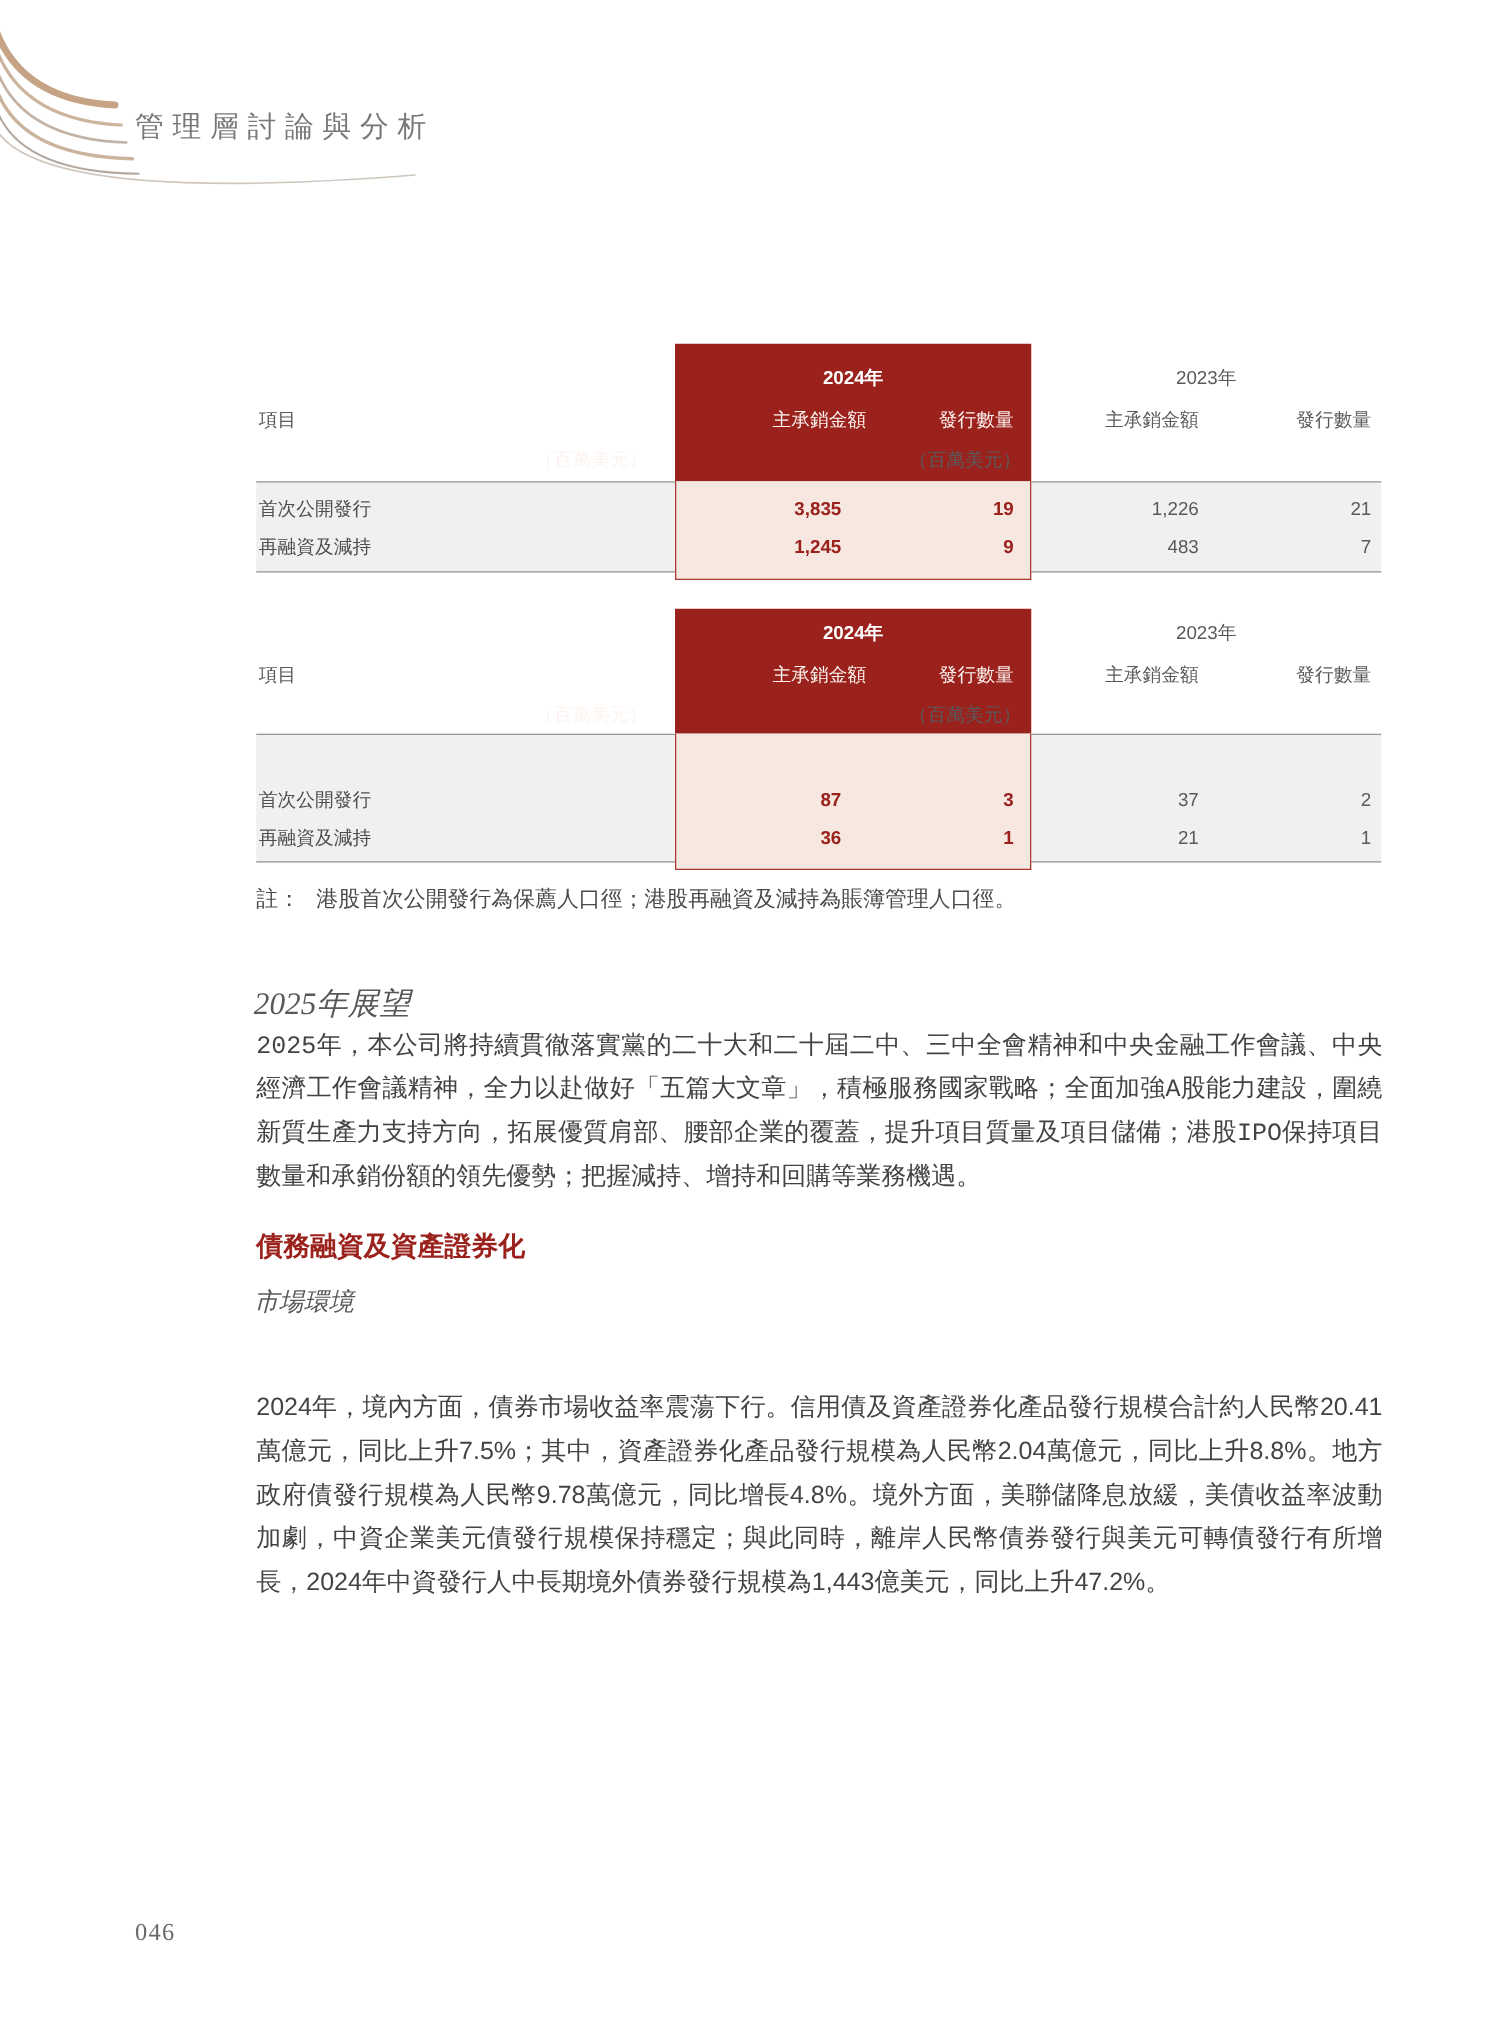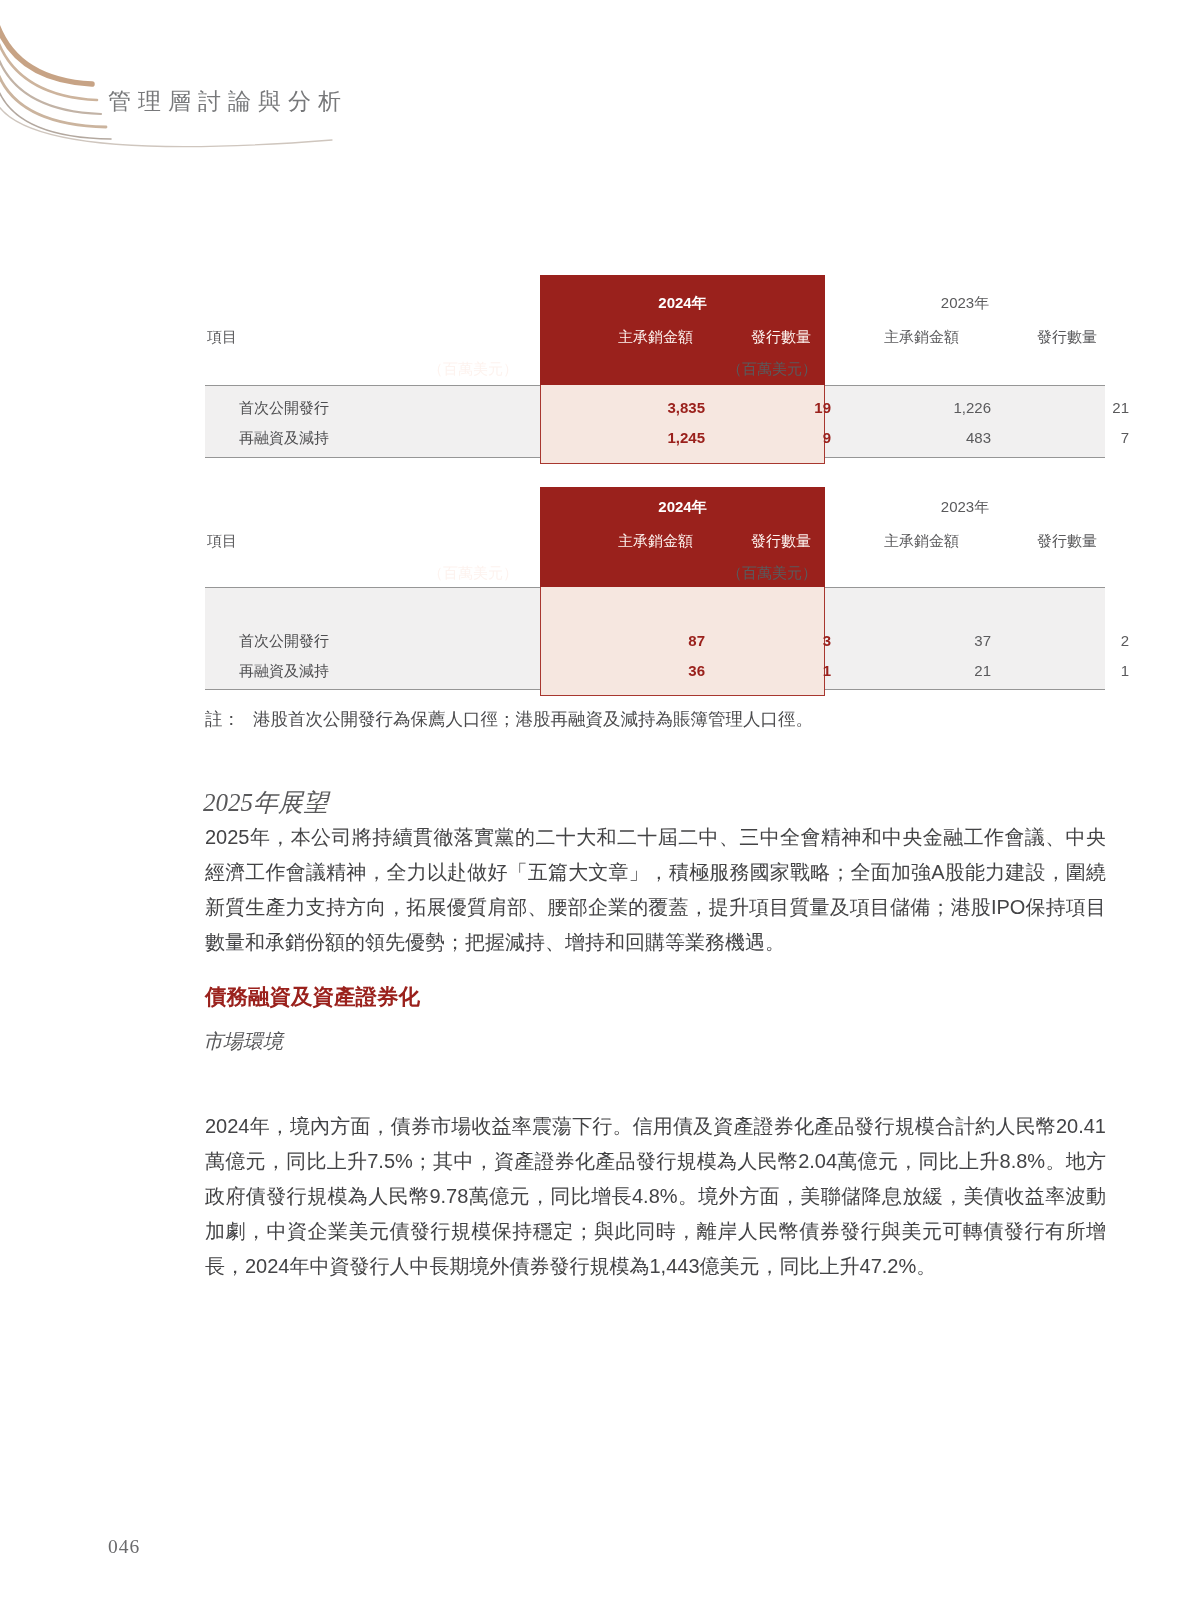--- a/index.html
+++ b/index.html
@@ -58,7 +58,7 @@
   .body2 { padding:38px 0 3px 0; }
   .row {
     display:grid; grid-template-columns:335px 175px 110px 142px 138px;
-    line-height:30px; color:#4e4e50;margin-left:32px;
+    line-height:30px; color:#4e4e50;
   }
   .v-a24 { text-align:right; padding-right:42px; color:#9A211C; font-weight:bold; }
   .v-c24 { text-align:right; padding-right:26px; color:#9A211C; font-weight:bold; }

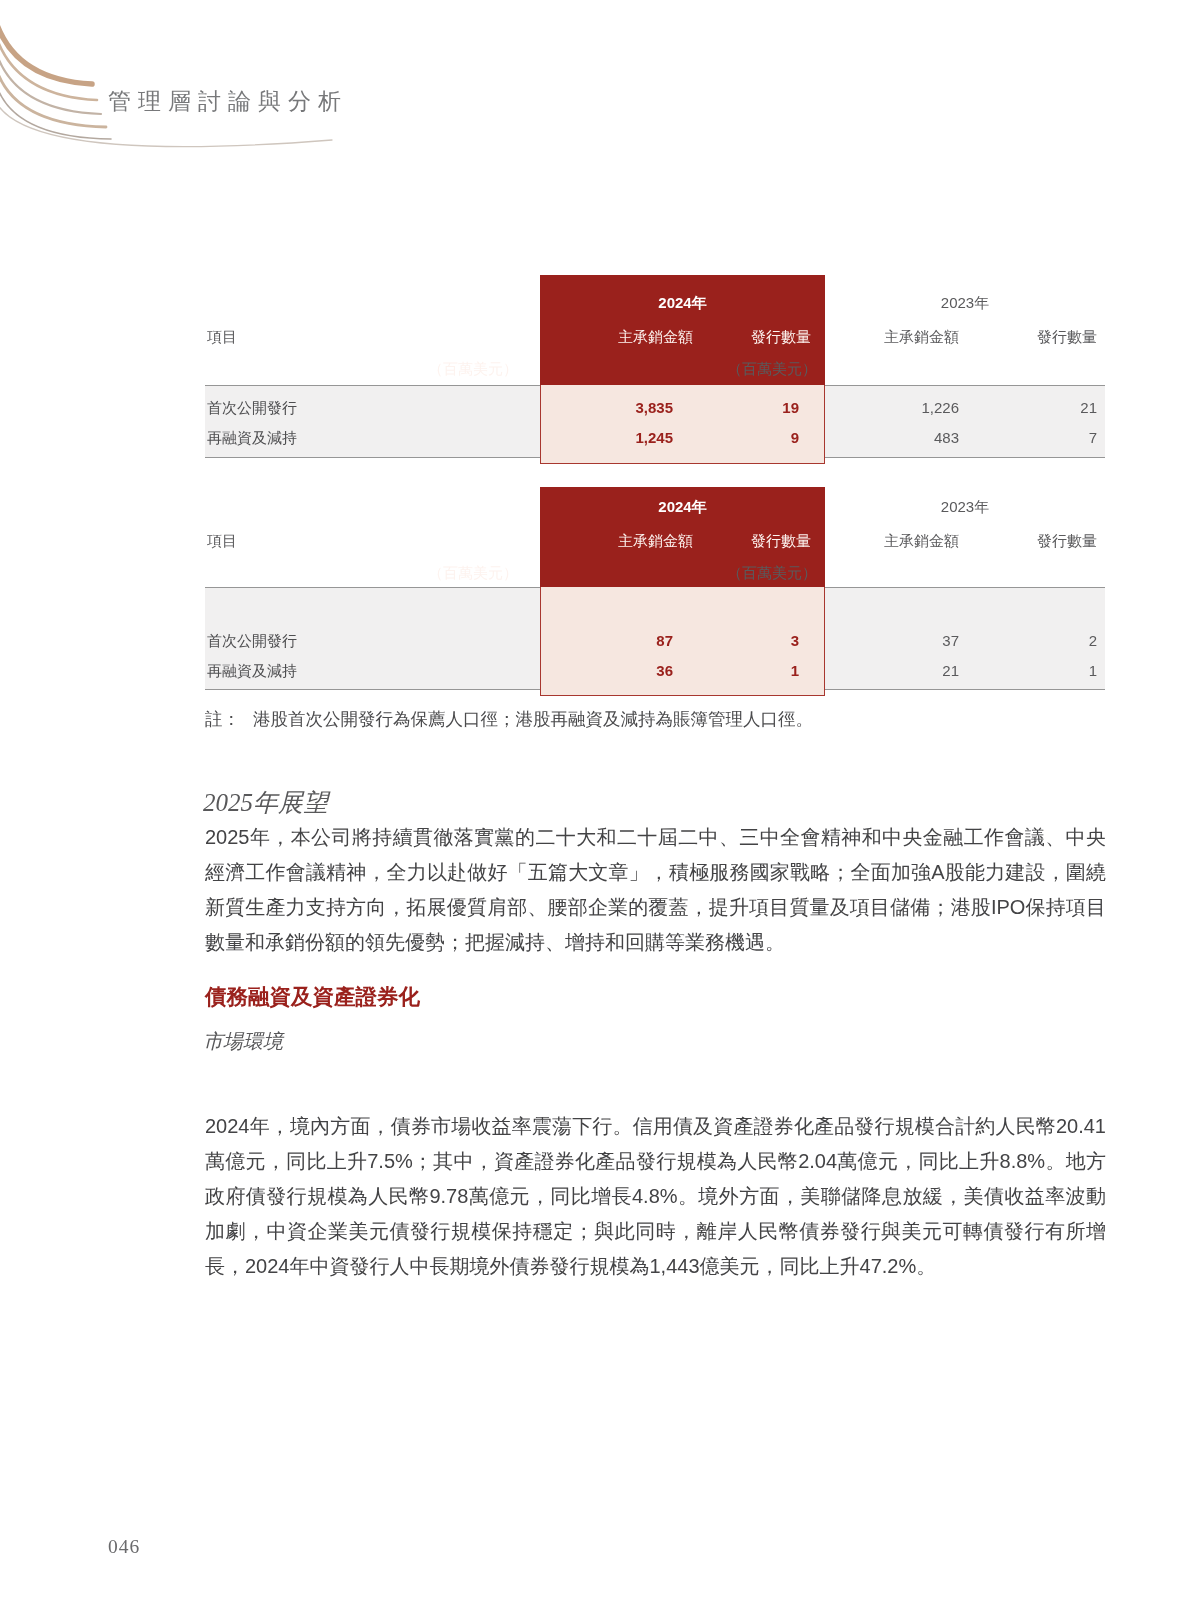--- a/index.html
+++ b/index.html
@@ -61,7 +61,7 @@
     line-height:30px; color:#4e4e50;
   }
   .v-a24 { text-align:right; padding-right:42px; color:#9A211C; font-weight:bold; }
-  .v-c24 { text-align:right; padding-right:26px; color:#9A211C; font-weight:bold; }
+  .v-c24 { text-align:right; padding-right:14px; color:#9A211C; font-weight:bold; }
   .v-a23 { text-align:right; padding-right:8px; color:#5a5a5c; }
   .v-c23 { text-align:right; padding-right:8px; color:#5a5a5c; }
 

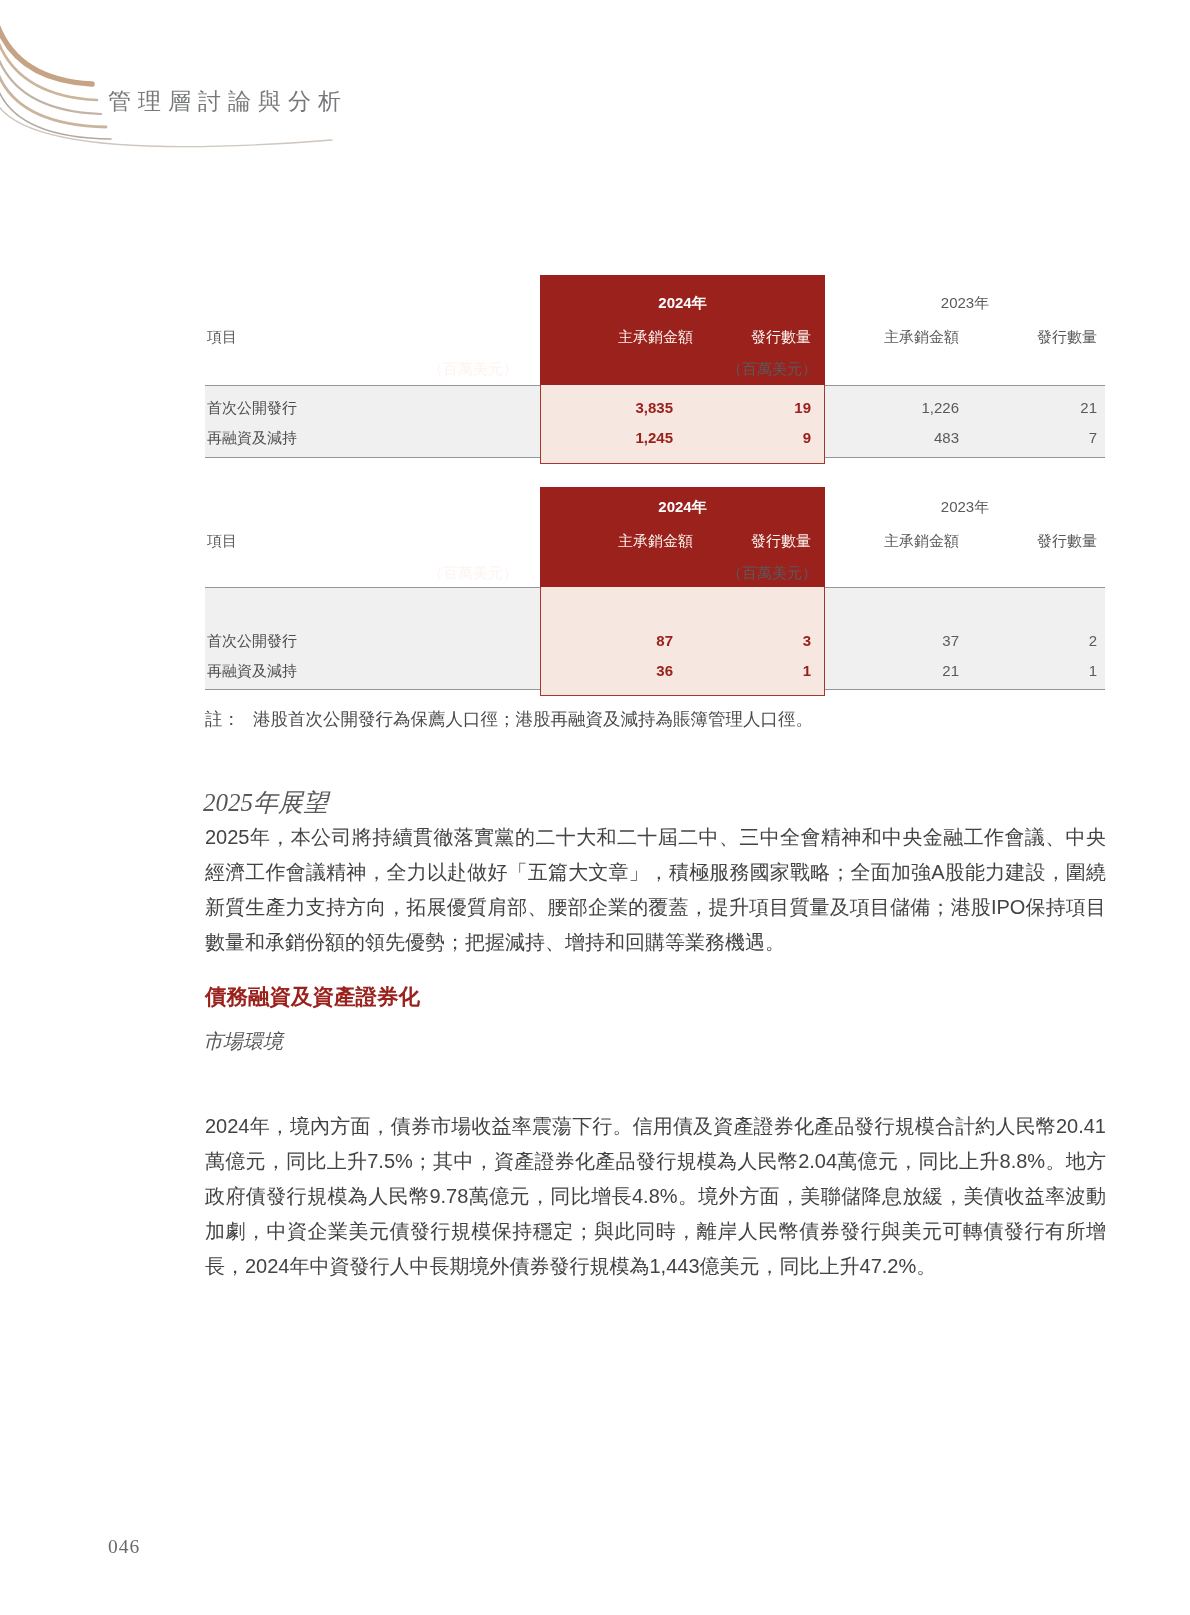--- a/index.html
+++ b/index.html
@@ -87,7 +87,7 @@
     position:absolute; left:205px; width:901px;
     font-size:20px; line-height:35px; text-align:justify; color:#434345;
   }
-  .para-outlook { top:820px; }
+  .para-outlook { top:820px;font-family:Liberation Mono, monospace; }
   .para-market { top:1085px;margin-top:24px; }
 
   .page-number {

